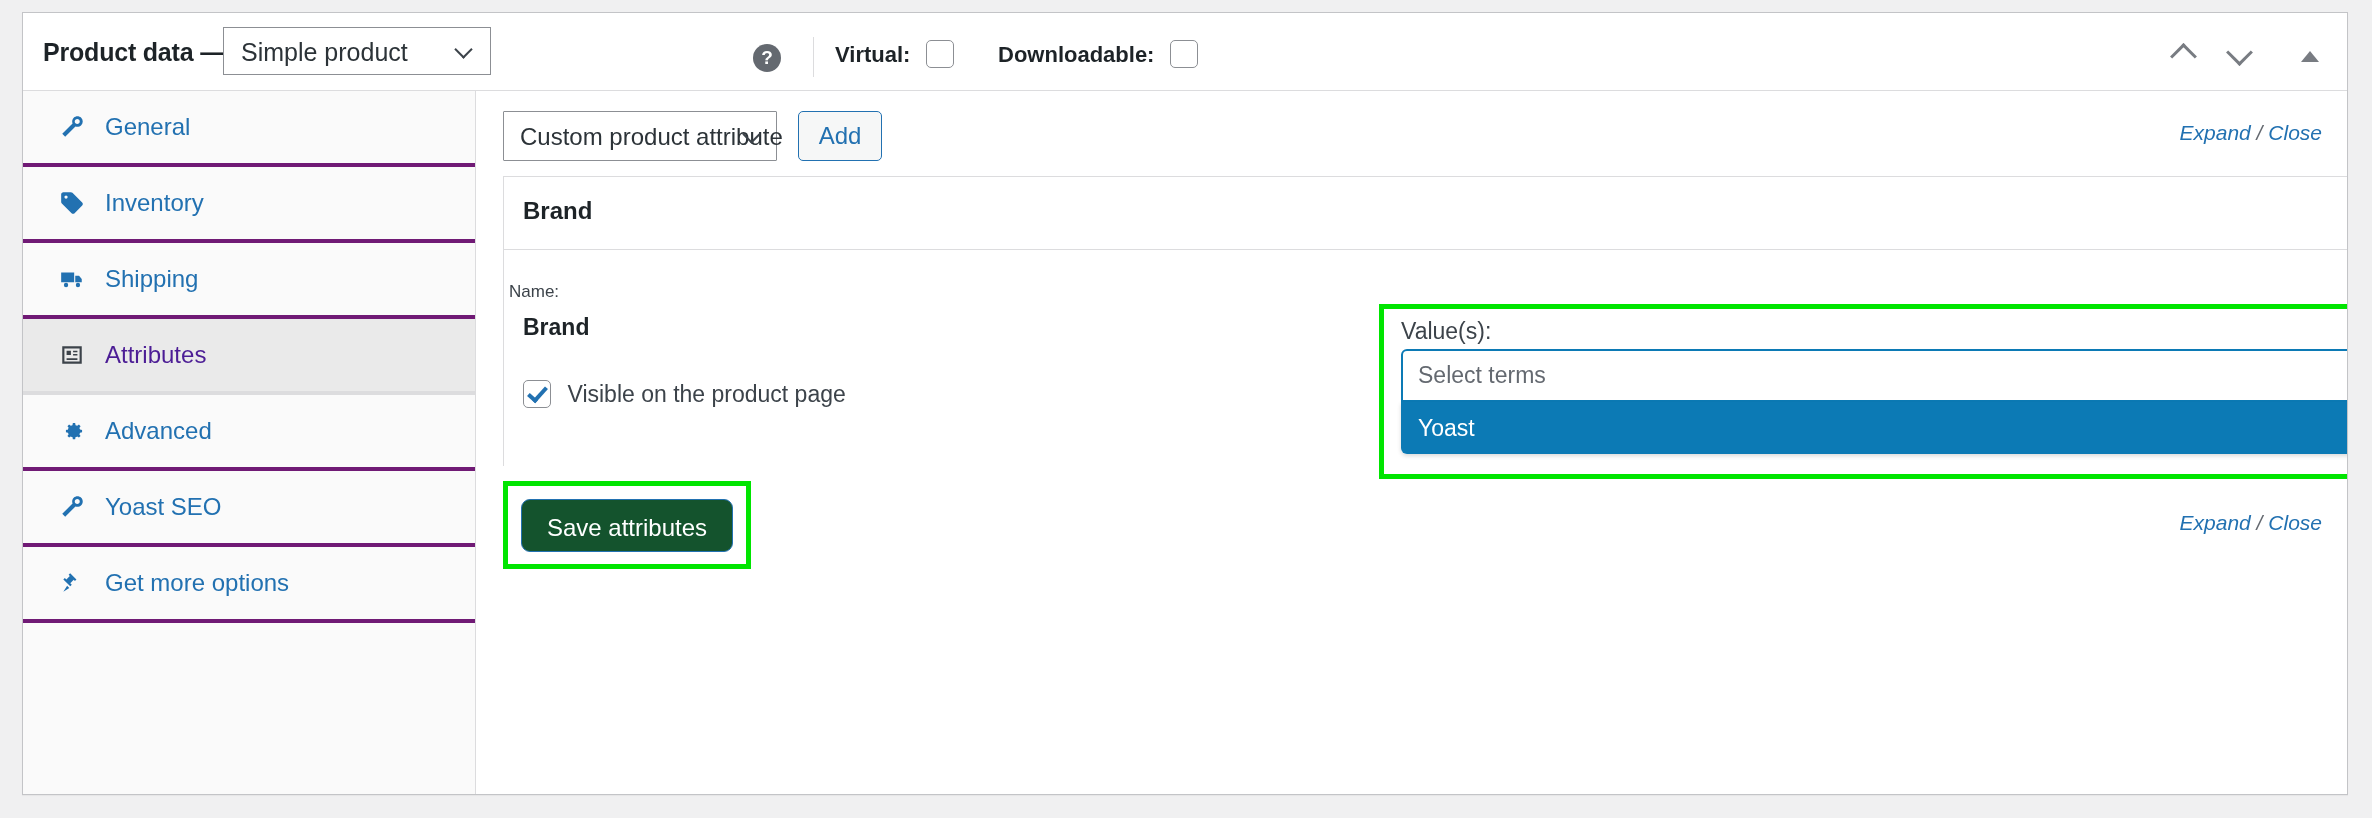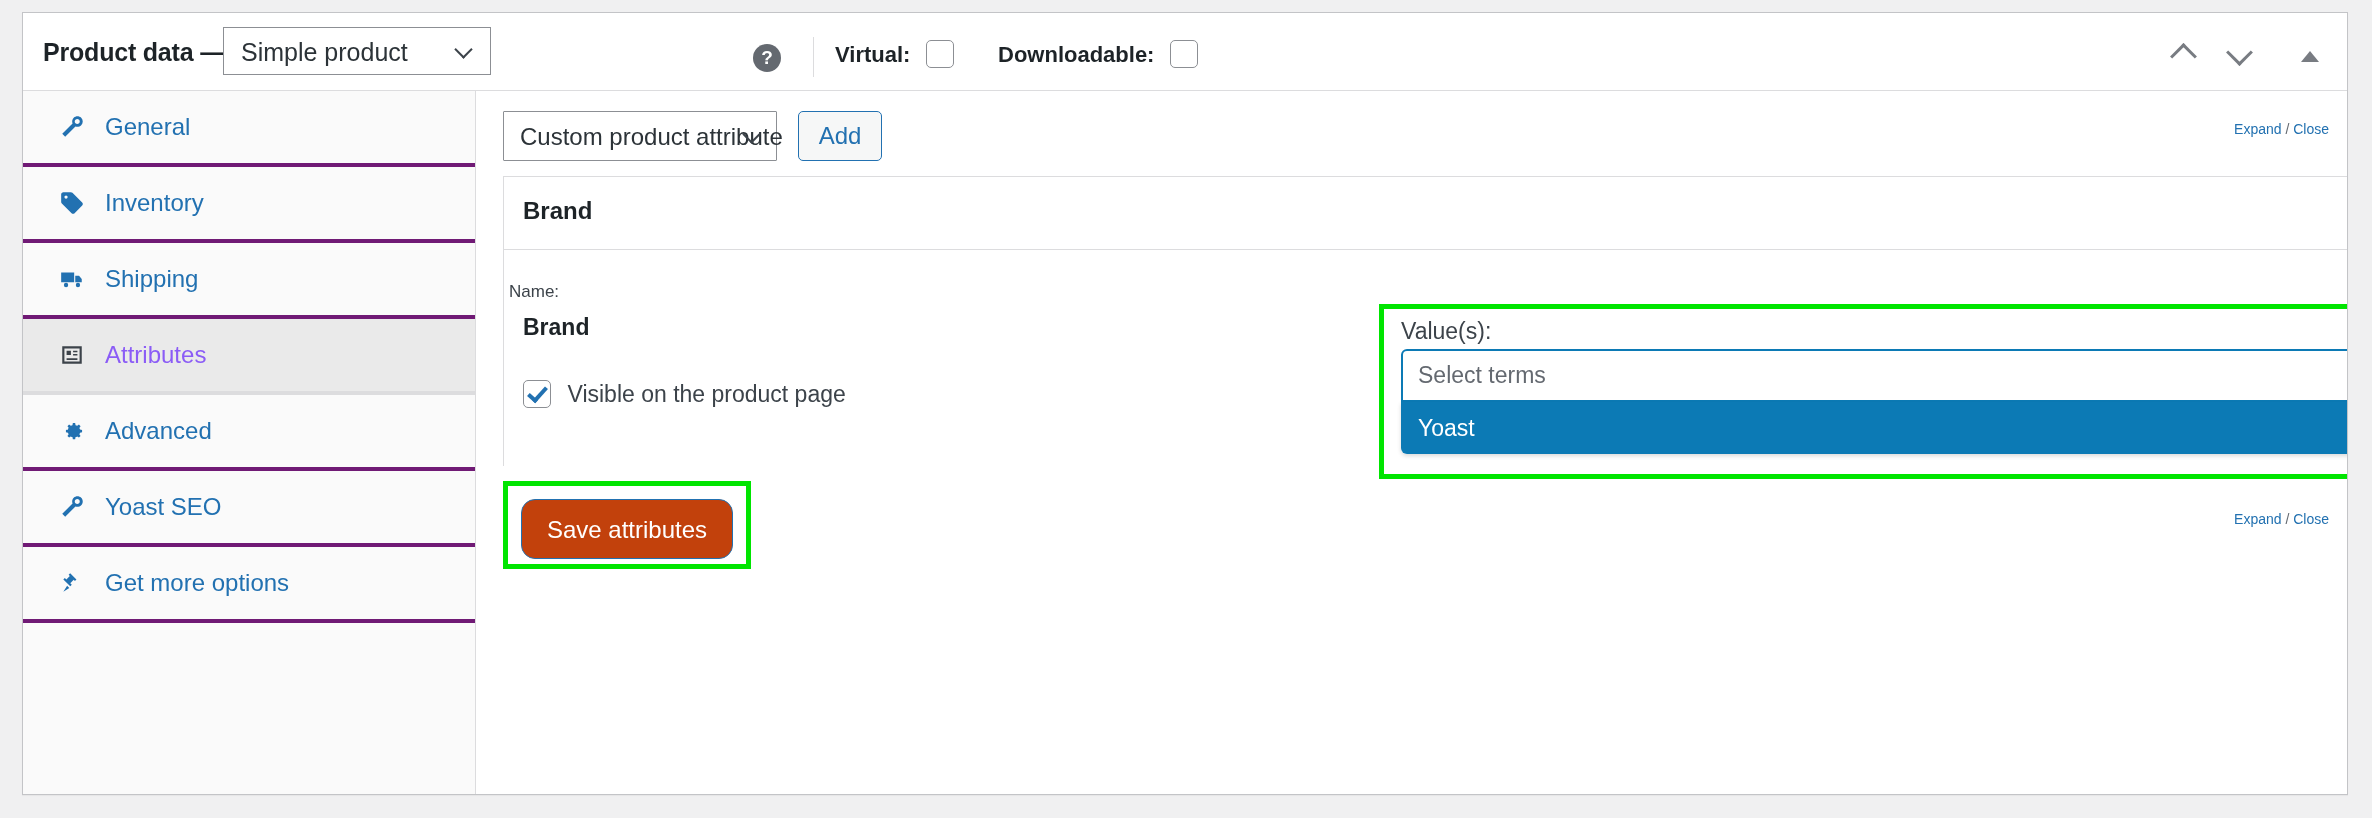--- a/index.html
+++ b/index.html
@@ -284,8 +284,9 @@
   }
   .expand-close {
     position: absolute;
-    right: 18px;
-    font-size: 14px;
+    right: 25px;
+    font-size: 21px;
+    font-style: italic;
     color: #646970;
     white-space: nowrap;
   }

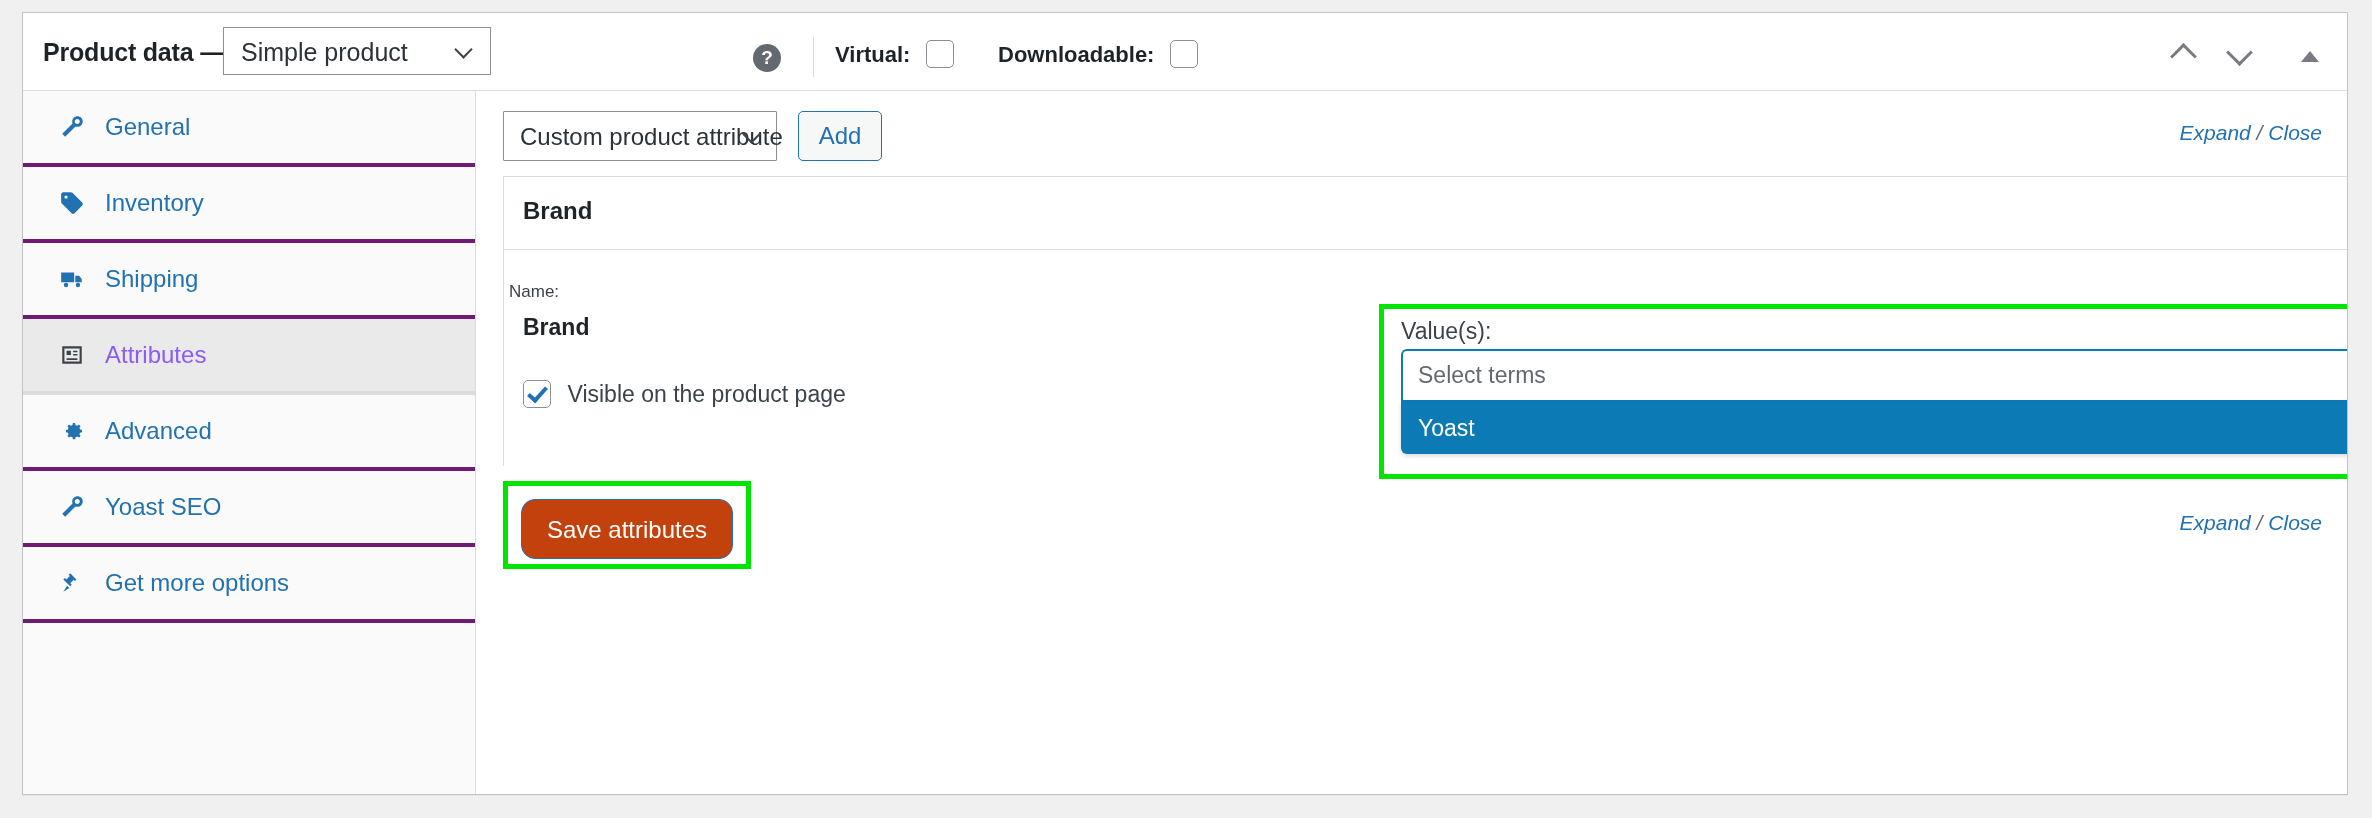--- a/index.html
+++ b/index.html
@@ -229,7 +229,7 @@
     color: #2271b1;
     white-space: nowrap;
   }
-  .tab-item.active .tab-label { color: #8b5cf6; }
+  .tab-item.active .tab-label { color: #4c1d95; }
 
   #content-area {
     position: absolute;

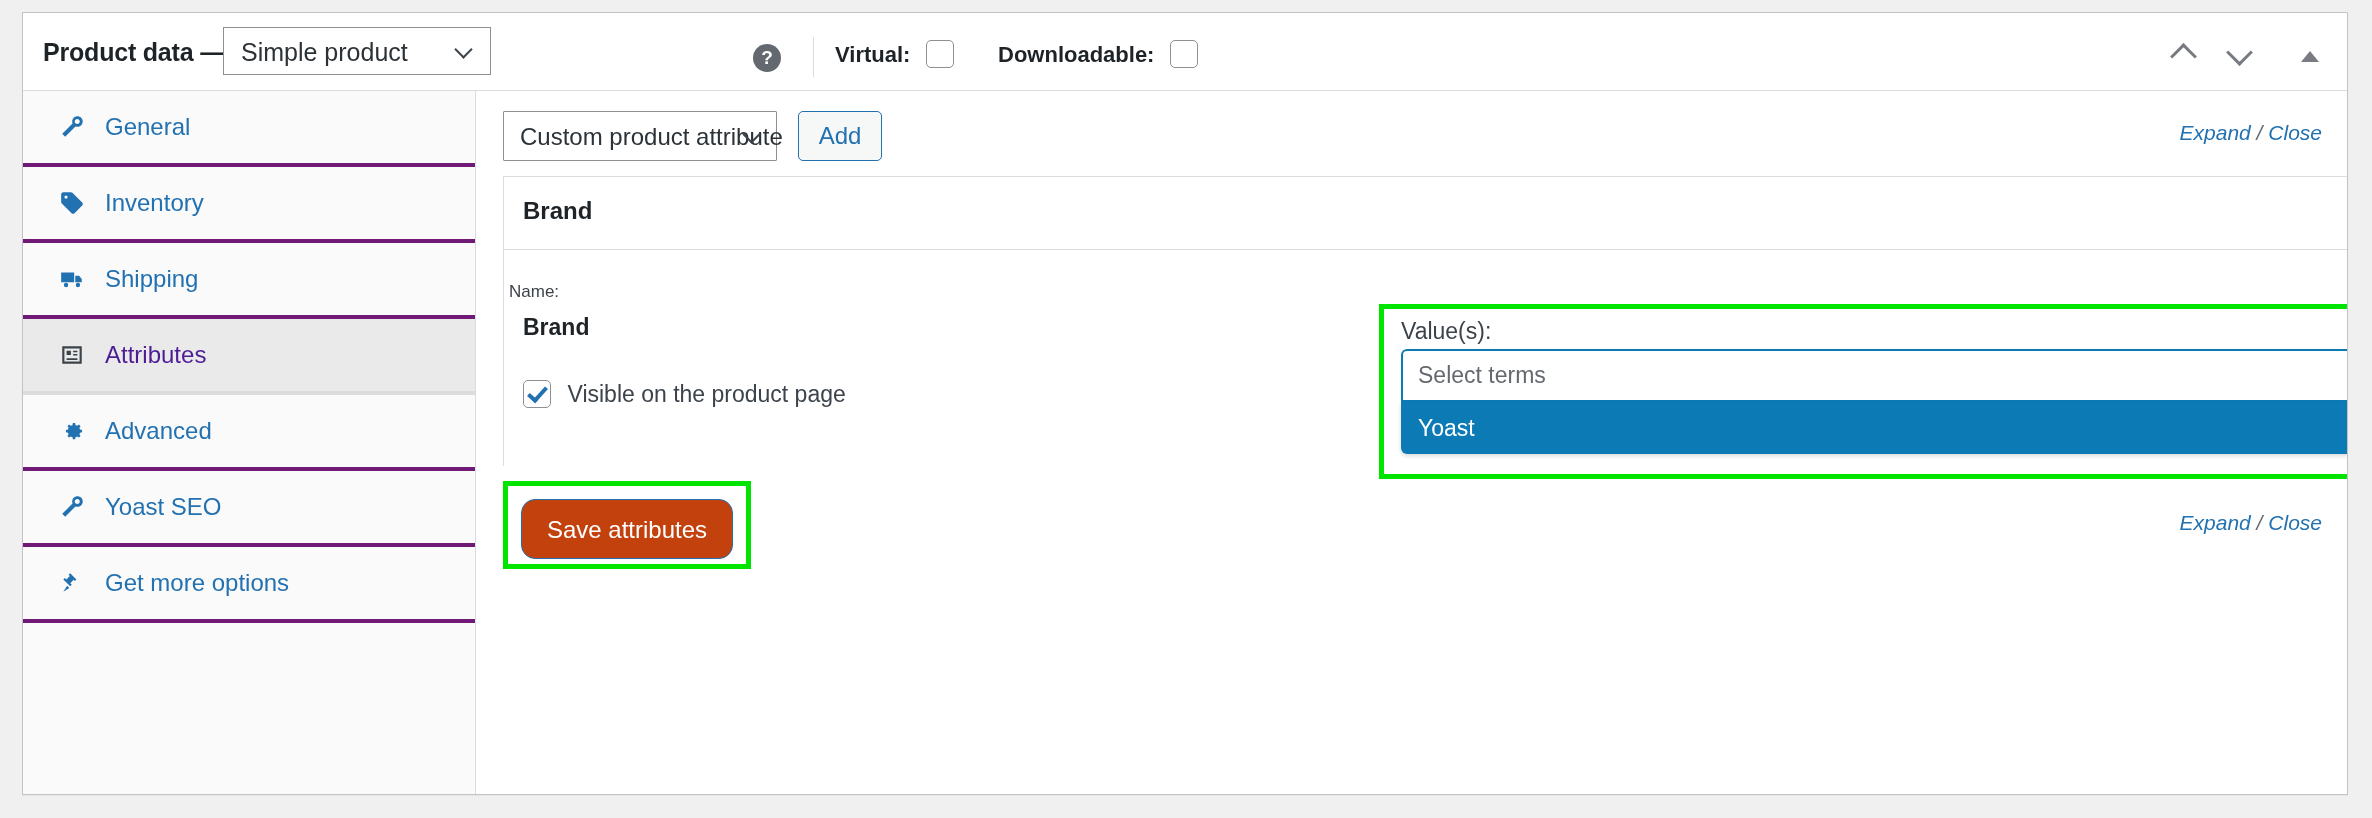--- a/index.html
+++ b/index.html
@@ -459,10 +459,10 @@
     left: 18px;
     top: 33px;
     width: 212px;
-    height: 60px;
-    background: #c2410c;
+    height: 53px;
+    background: #14532d;
     border: 1px solid #2271b1;
-    border-radius: 14px;
+    border-radius: 9px;
     color: #fff;
     font-size: 24px;
     font-family: "Liberation Sans", sans-serif;

